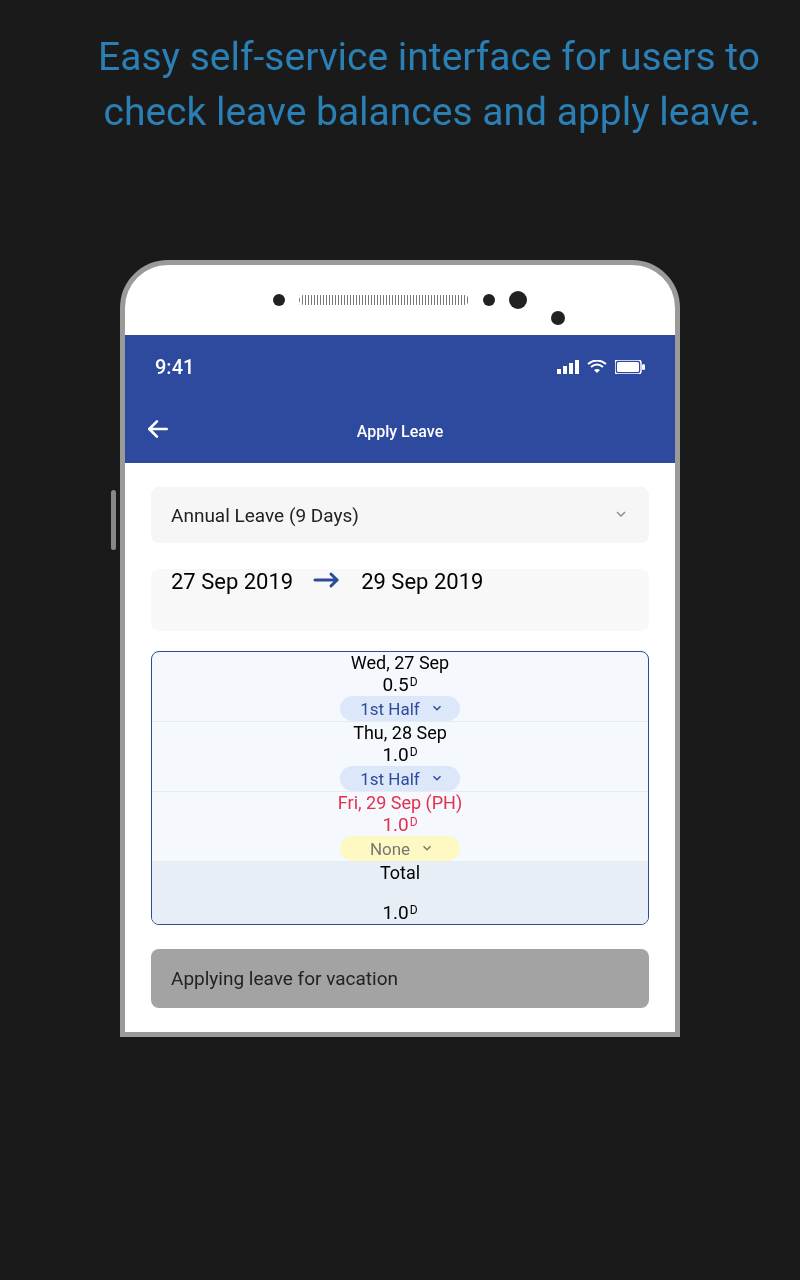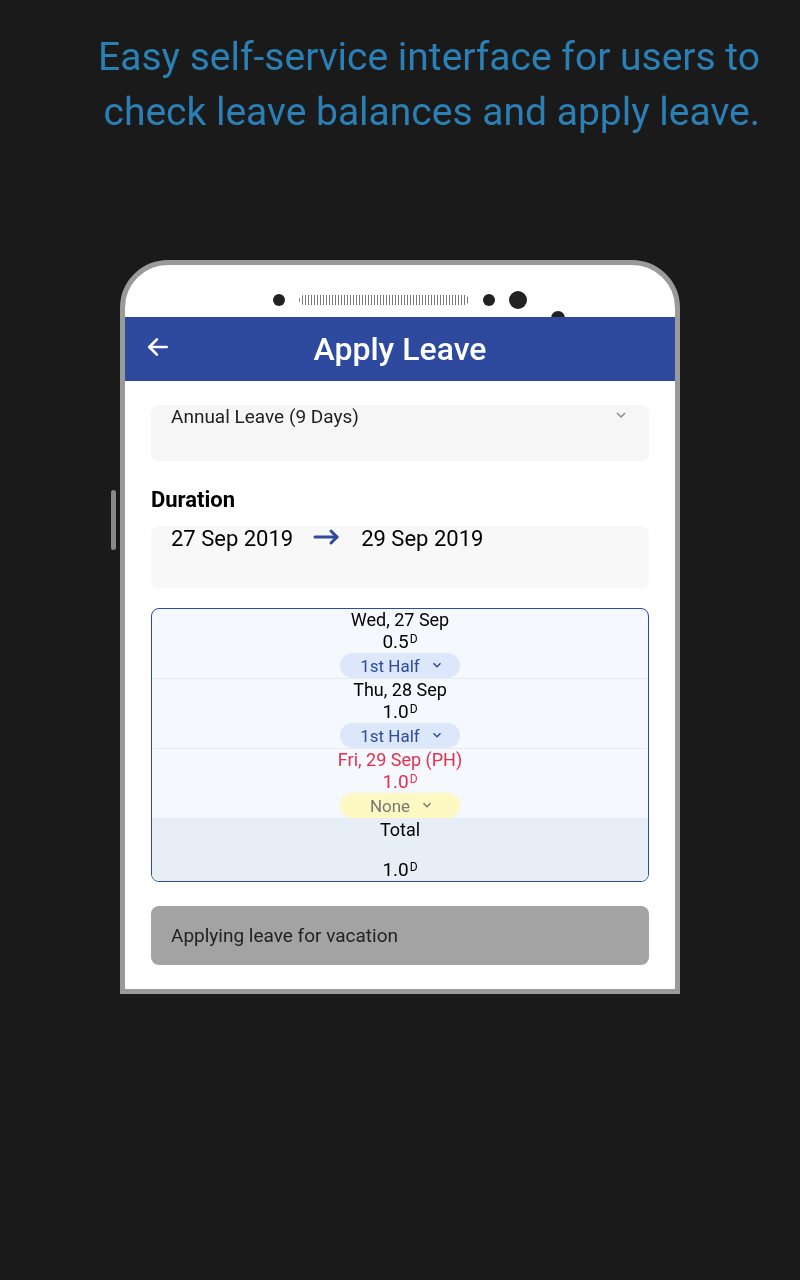--- a/index.html
+++ b/index.html
@@ -176,6 +176,27 @@
       <span class="dot offset"></span>
     </div>
 
+    <div class="status-bar">
+      <span class="status-time">9:41</span>
+      <span class="status-icons">
+        <svg width="22" height="14" viewBox="0 0 22 14">
+            <rect x="0" y="9" width="4" height="5" fill="#fff"></rect>
+            <rect x="6" y="6" width="4" height="8" fill="#fff"></rect>
+            <rect x="12" y="3" width="4" height="11" fill="#fff"></rect>
+            <rect x="18" y="0" width="4" height="14" fill="#fff"></rect>
+          </svg>
+        <svg width="20" height="14" viewBox="0 0 20 14">
+            <path d="M10 13 L7 10 Q10 8 13 10 Z" fill="#fff"></path>
+            <path d="M4 7 Q10 2 16 7" stroke="#fff" stroke-width="2" fill="none"></path>
+            <path d="M1 4 Q10 -3 19 4" stroke="#fff" stroke-width="2" fill="none"></path>
+          </svg>
+        <svg width="30" height="14" viewBox="0 0 30 14">
+            <rect x="0" y="0" width="26" height="14" rx="3" stroke="#fff" stroke-width="1.5" fill="none"></rect>
+            <rect x="2" y="2" width="22" height="10" rx="1.5" fill="#fff"></rect>
+            <rect x="27" y="4" width="3" height="6" rx="1.5" fill="#fff"></rect>
+          </svg>
+      </span>
+    </div>
 
     <div class="nav-bar">
       <span class="back-btn">

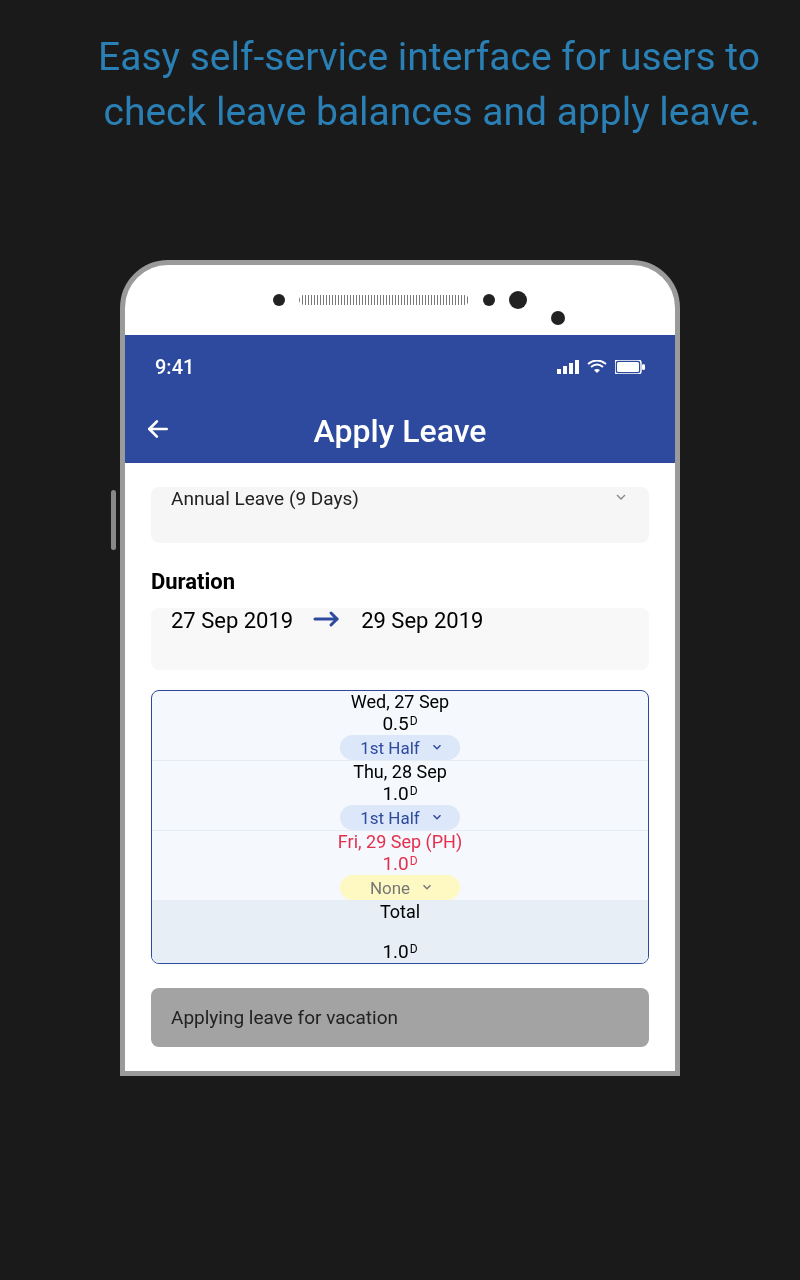--- a/index.html
+++ b/index.html
@@ -75,7 +75,7 @@
     position:absolute;
     left:0; right:0;
     text-align:center;
-    font-size: 32px;
+    font-size: 16px;
     font-weight:500;
   }
   .back-btn { z-index:2; cursor:pointer; }

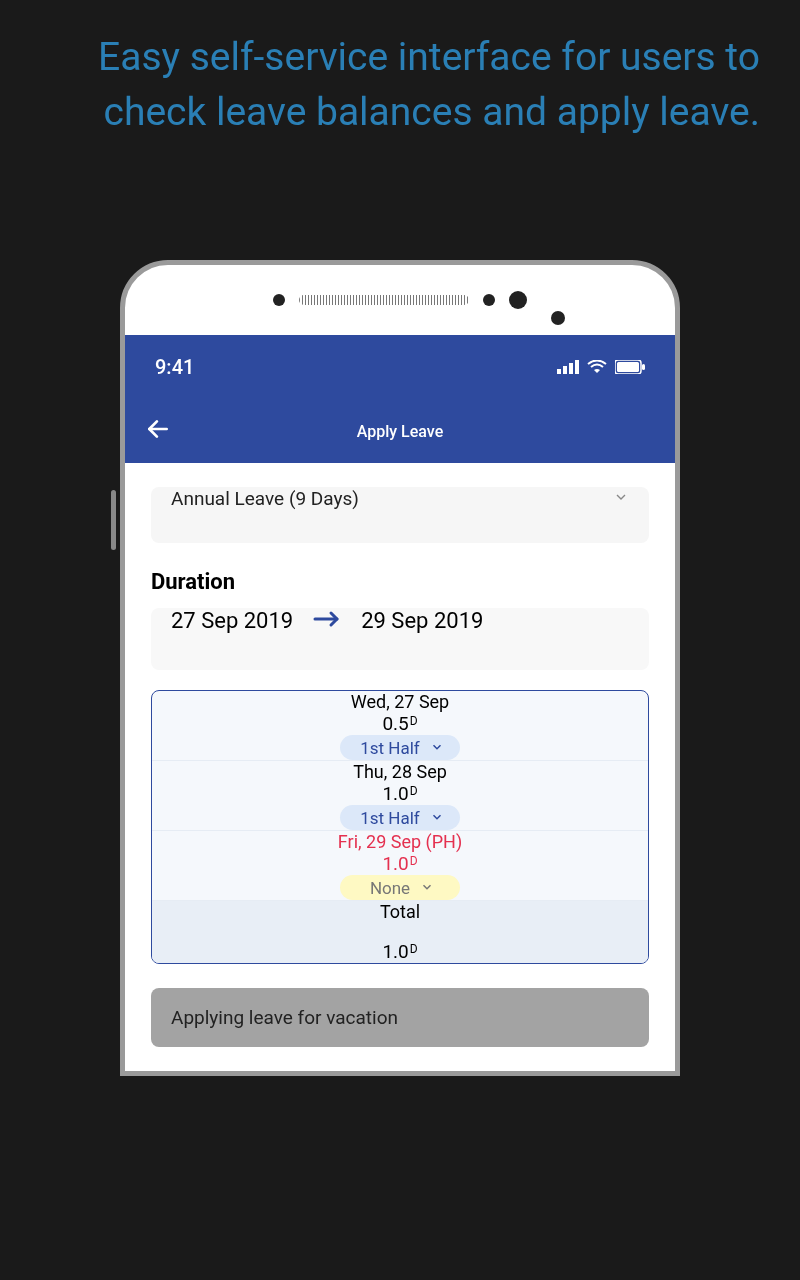--- a/index.html
+++ b/index.html
@@ -86,7 +86,7 @@
     border-radius:8px;
     height:56px;
     display:flex;
-    align-items:flex-start;
+    align-items:center;
     justify-content:space-between;
     padding:0 20px;
     font-size:19px;

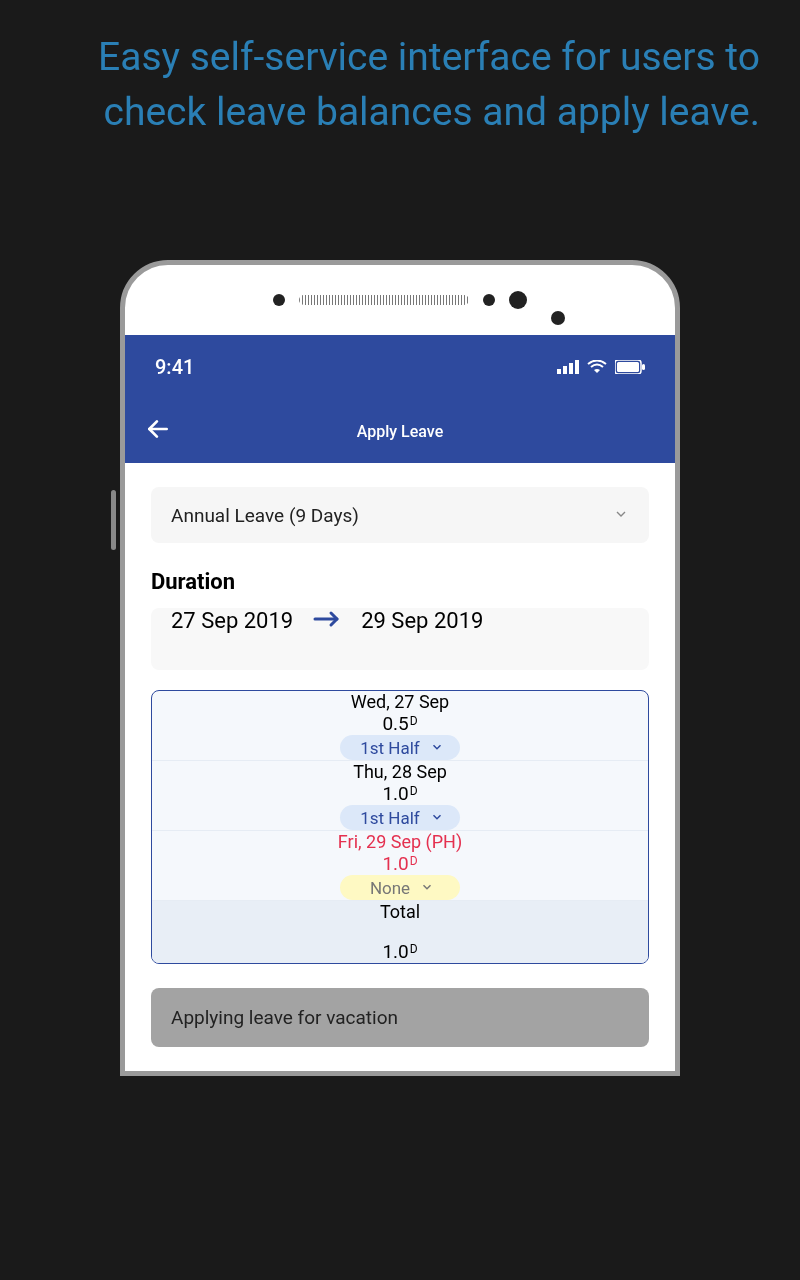--- a/index.html
+++ b/index.html
@@ -218,7 +218,6 @@
         </span>
       </div>
 
-      <div class="section-label">Duration</div>
       <div class="date-range">
         <span>27 Sep 2019</span>
         <span class="arrow-right">

